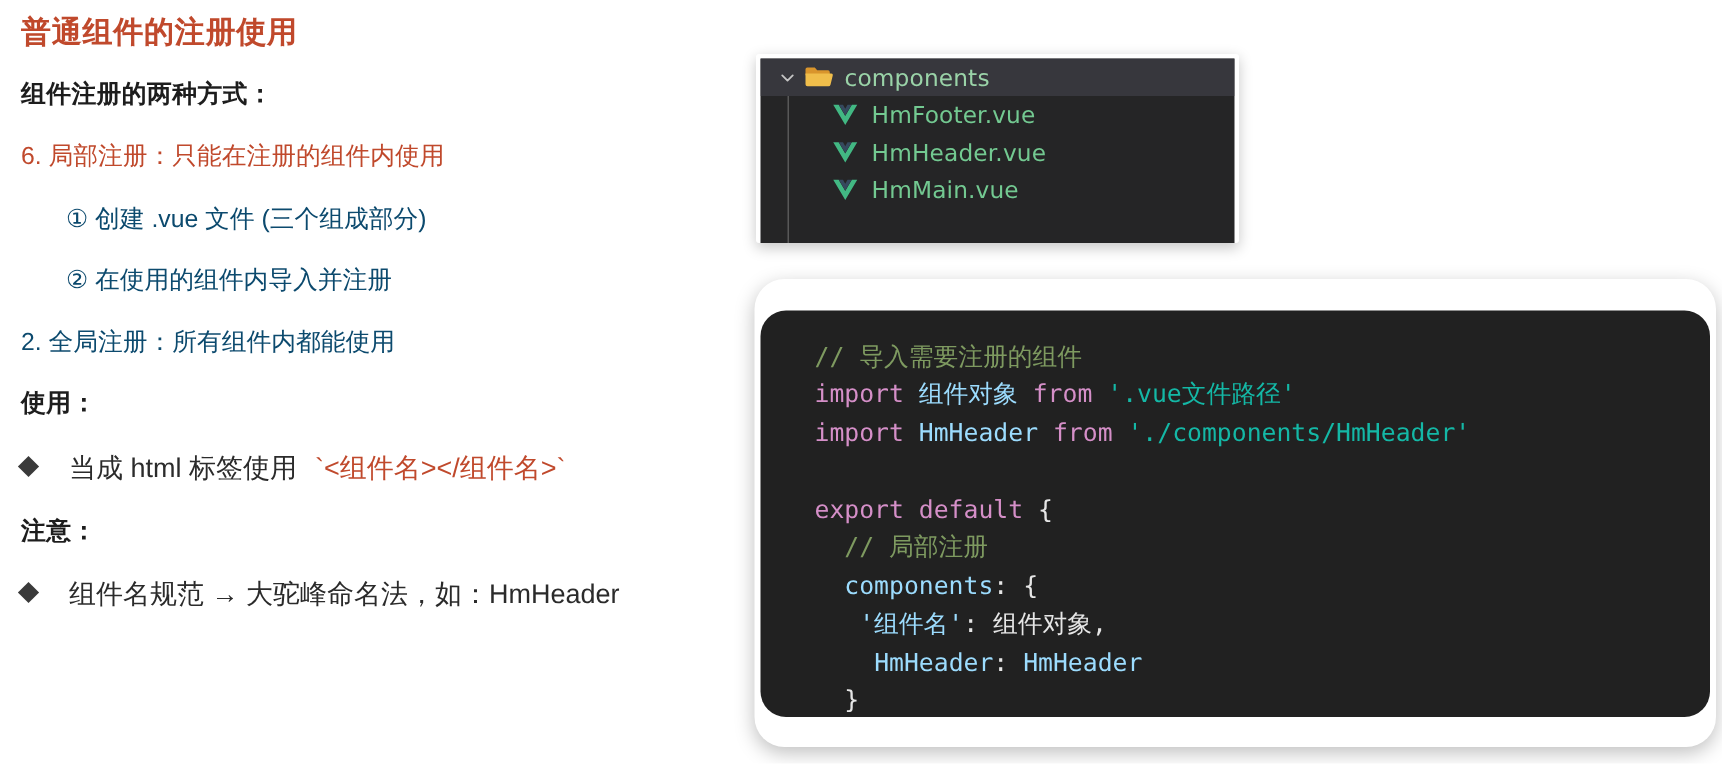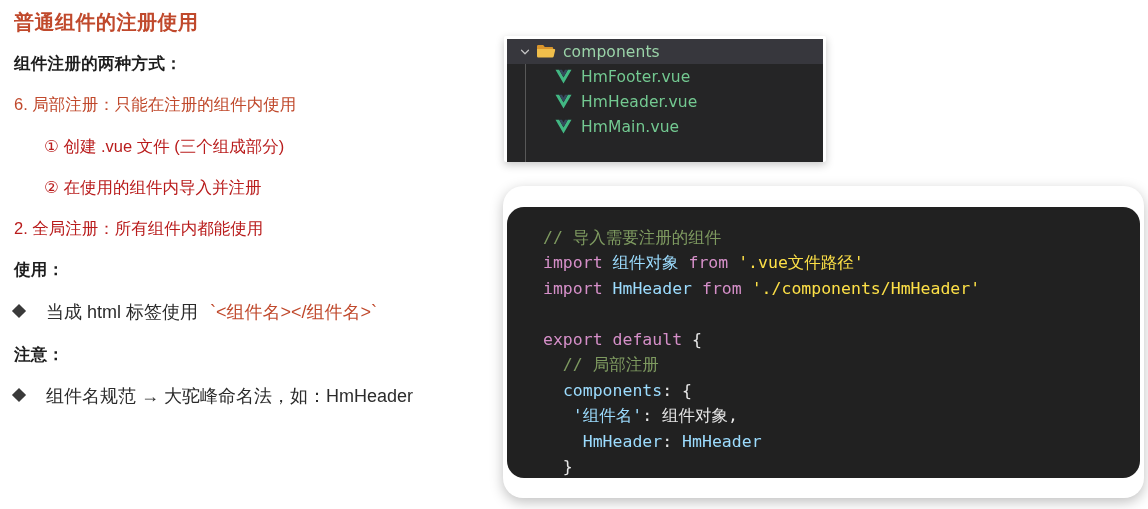--- a/index.html
+++ b/index.html
@@ -45,7 +45,7 @@
   .note-line.bold   { font-weight: bold; color: #1d1d1d; letter-spacing: .3px; }
   .note-line.red    { color: #C0492C; }
   .note-line.indent { margin-left: 30px; }
-  .note-line.plain  { color: #b91c1c; }
+  .note-line.plain  { color: #0c4a6e; }
 
   .bullet-row {
     display: flex;

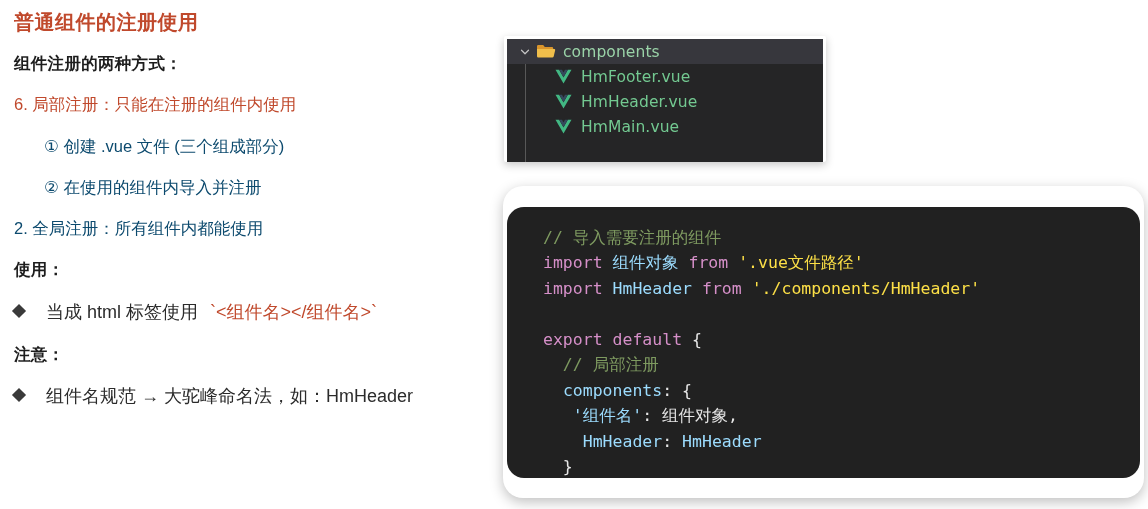--- a/index.html
+++ b/index.html
@@ -158,7 +158,7 @@
   .c-comment { color: #7E9A60; }
   .c-keyword { color: #D58FC8; }
   .c-ident   { color: #9CDCFE; }
-  .c-string  { color: #fde047; }
+  .c-string  { color: #14b8a6; }
   .c-plain   { color: #E6E6E6; }
   .c-punct   { color: #E6E6E6; }
 </style>

